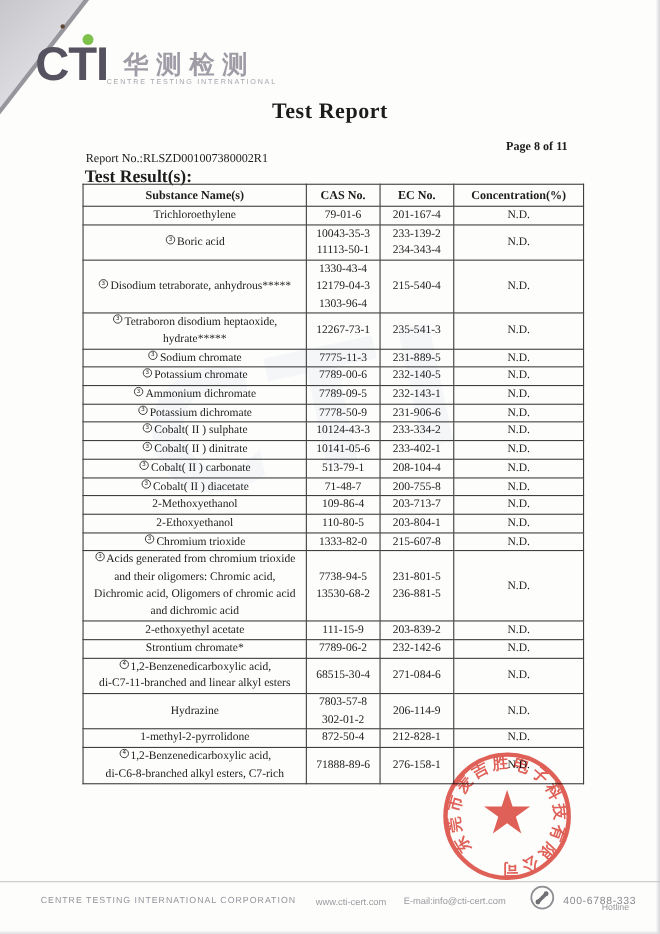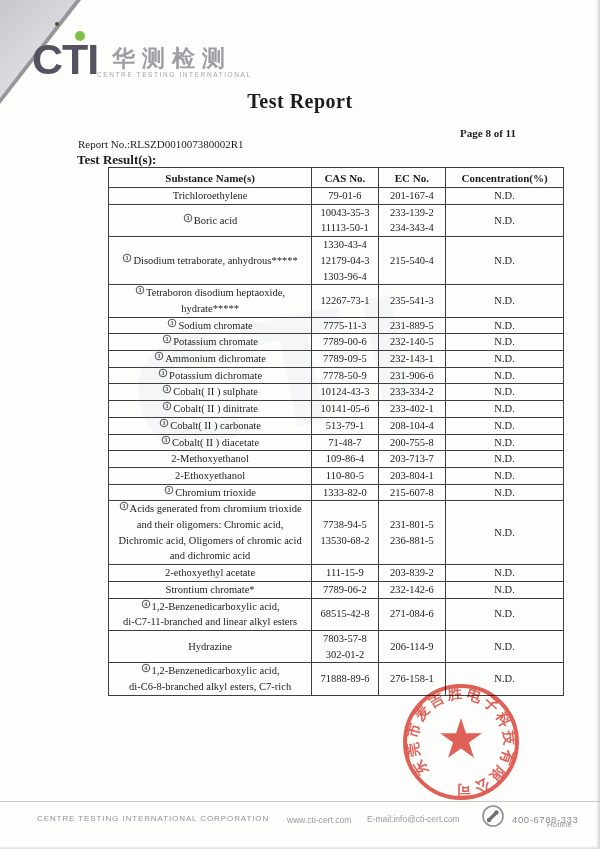--- a/index.html
+++ b/index.html
@@ -35,7 +35,7 @@
         font-size:20px;font-weight:bold;letter-spacing:0.5px;z-index:2;}
   .page-indicator{position:absolute;right:84px;top:127px;font-size:11px;font-weight:bold;}
   .report-no{position:absolute;left:78px;top:138px;font-size:11px;}
-  .section-label{position:absolute;left:77px;top:152px;font-size:13px;font-weight:bold;}
+  .section-label{position:absolute;left:77px;top:152px;font-size:16px;font-weight:bold;}
   
   table.results{position:absolute;left:75px;top:167px;width:456px;border-collapse:collapse;
         z-index:2;margin-left:33px;}

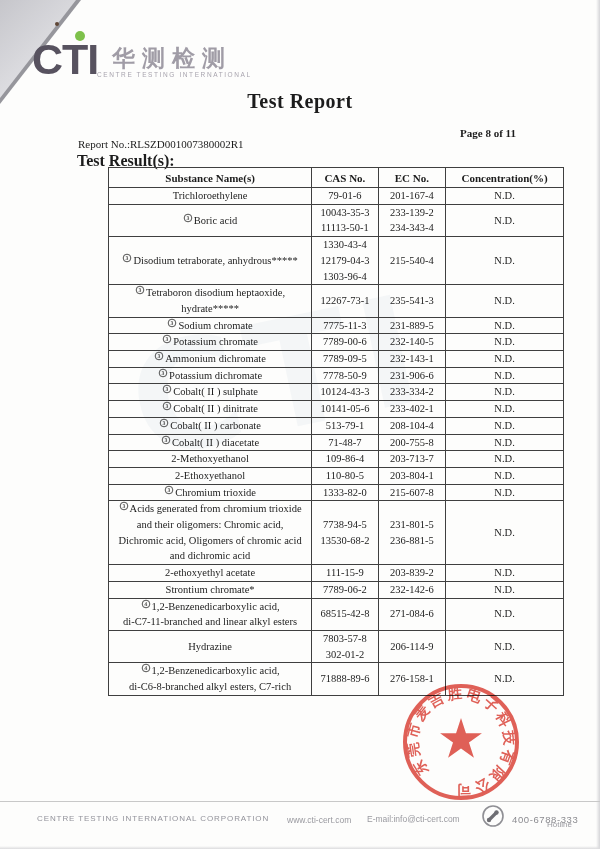--- a/index.html
+++ b/index.html
@@ -38,7 +38,7 @@
   .section-label{position:absolute;left:77px;top:152px;font-size:16px;font-weight:bold;}
   
   table.results{position:absolute;left:75px;top:167px;width:456px;border-collapse:collapse;
-        z-index:2;margin-left:33px;}
+        z-index:2;}
   table.results th,table.results td{border:1px solid #3f3f3f;padding:0 2px;
         text-align:center;vertical-align:middle;}
   table.results th{font-size:11px;font-weight:bold;height:19px;}

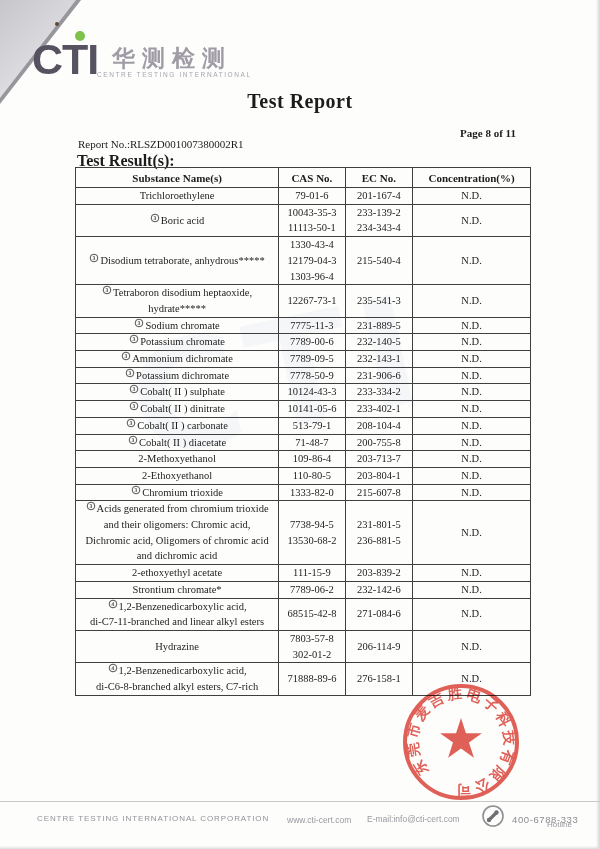--- a/index.html
+++ b/index.html
@@ -328,7 +328,7 @@
             <div class="line">di-C7-11-branched and linear alkyl esters</div>
           </td>
       <td class="c-cas">
-            <div class="line">68515-42-8</div>
+            <div class="line">68515-30-4</div>
           </td>
       <td class="c-ec">
             <div class="line">271-084-6</div>

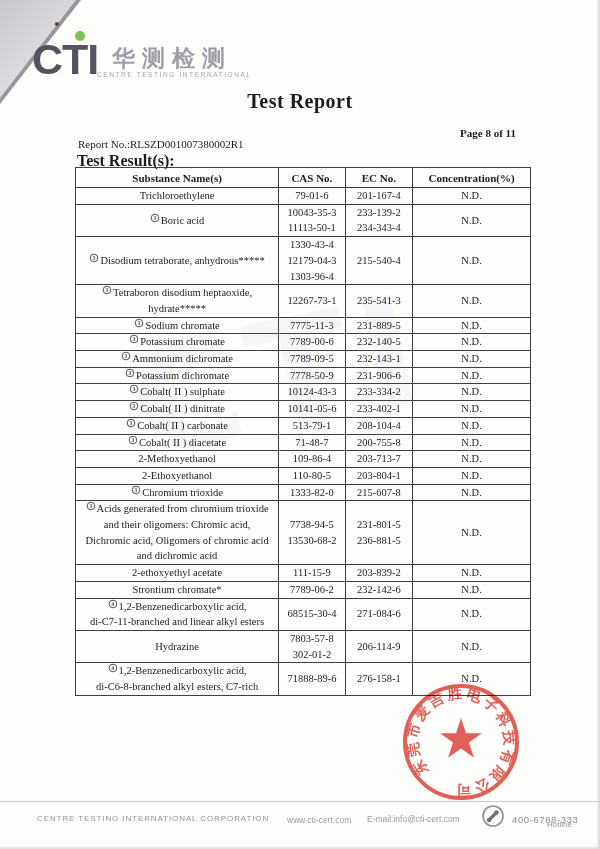--- a/index.html
+++ b/index.html
@@ -350,6 +350,18 @@
     </tr>
         <tr>
       <td class="c-name">
+            <div class="line">1-methyl-2-pyrrolidone</div>
+          </td>
+      <td class="c-cas">
+            <div class="line">872-50-4</div>
+          </td>
+      <td class="c-ec">
+            <div class="line">212-828-1</div>
+          </td>
+      <td class="c-conc">N.D.</td>
+    </tr>
+        <tr>
+      <td class="c-name">
             <div class="line"><span class="sup-mark">4</span>1,2-Benzenedicarboxylic acid,</div>
             <div class="line">di-C6-8-branched alkyl esters, C7-rich</div>
           </td>

